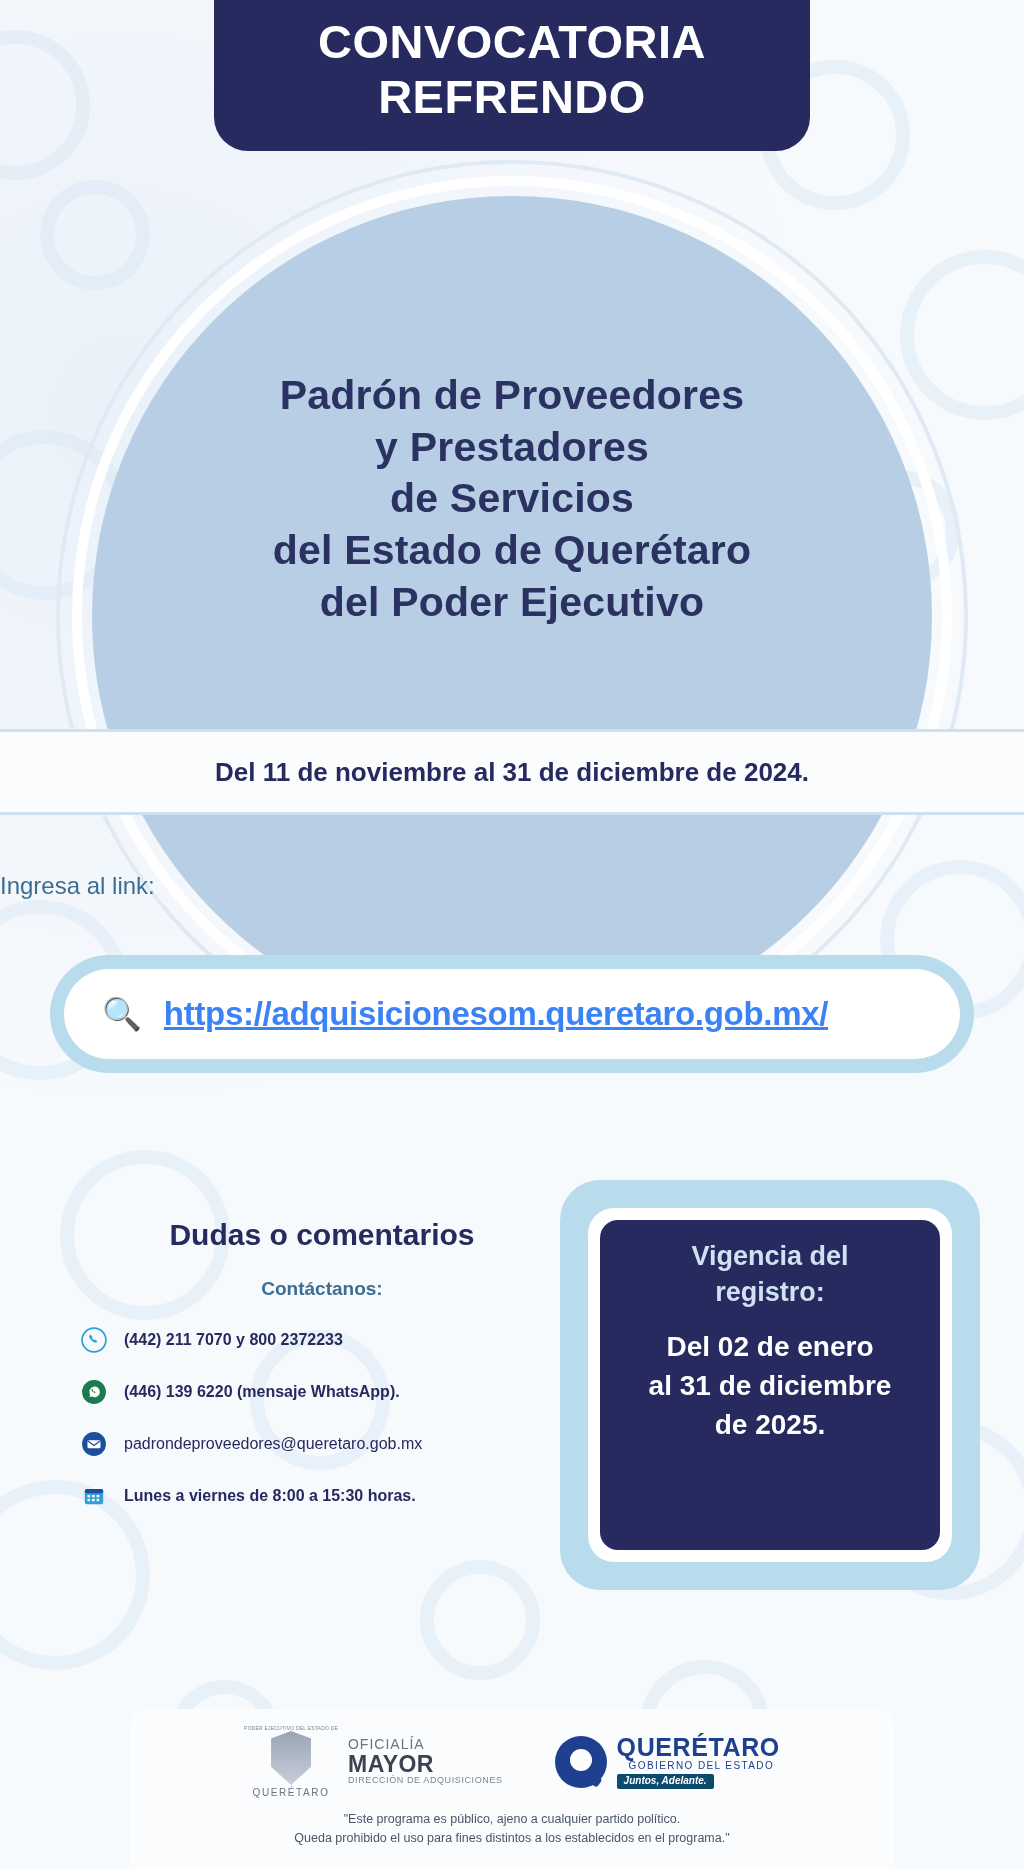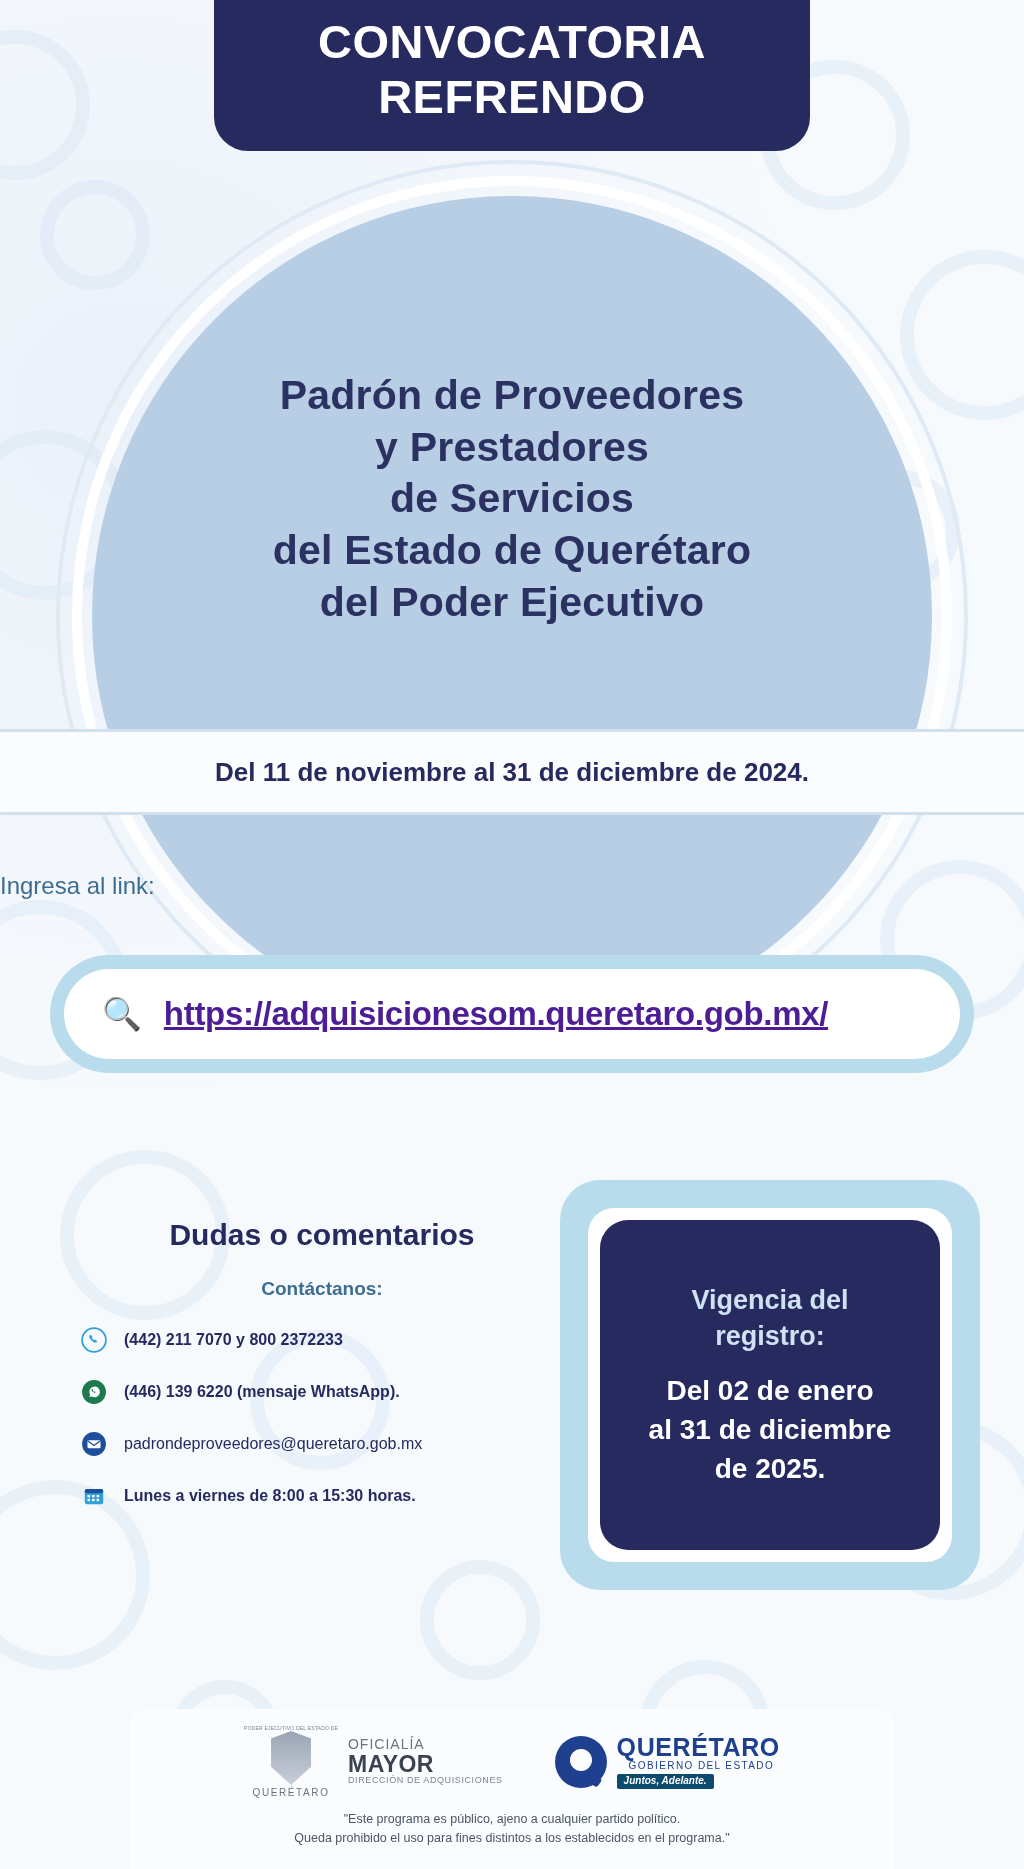--- a/index.html
+++ b/index.html
@@ -166,7 +166,7 @@
     color: #555;
   }
   .link-text {
-    color: #4c1d95;
+    color: #3b82f6;
     font-size: 33px;
     font-weight: bold;
     text-decoration: underline;

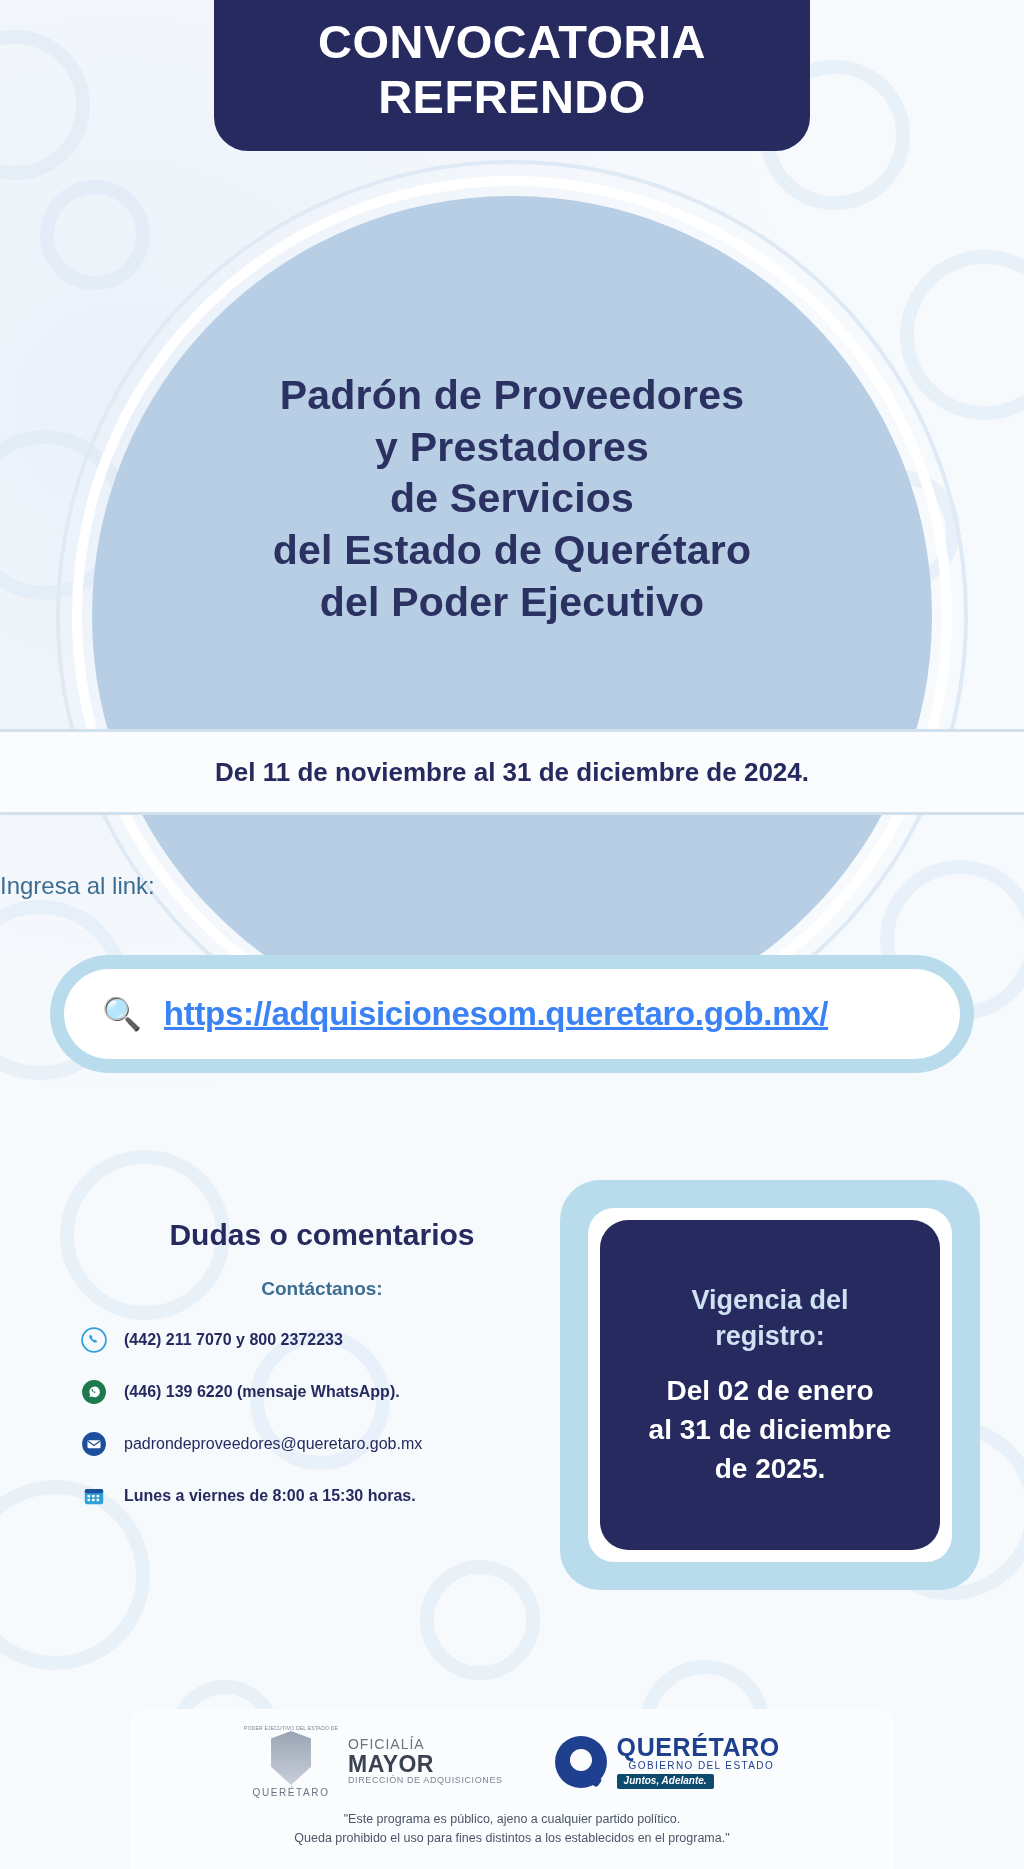--- a/index.html
+++ b/index.html
@@ -241,11 +241,11 @@
     width: 100%;
     height: 100%;
     background: #262a5e;
-    border-radius: 28px;
+    border-radius: 18px;
     display: flex;
     flex-direction: column;
     align-items: center;
-    justify-content: center;
+    justify-content: flex-start;
     padding: 18px 16px;
     text-align: center;
   }

